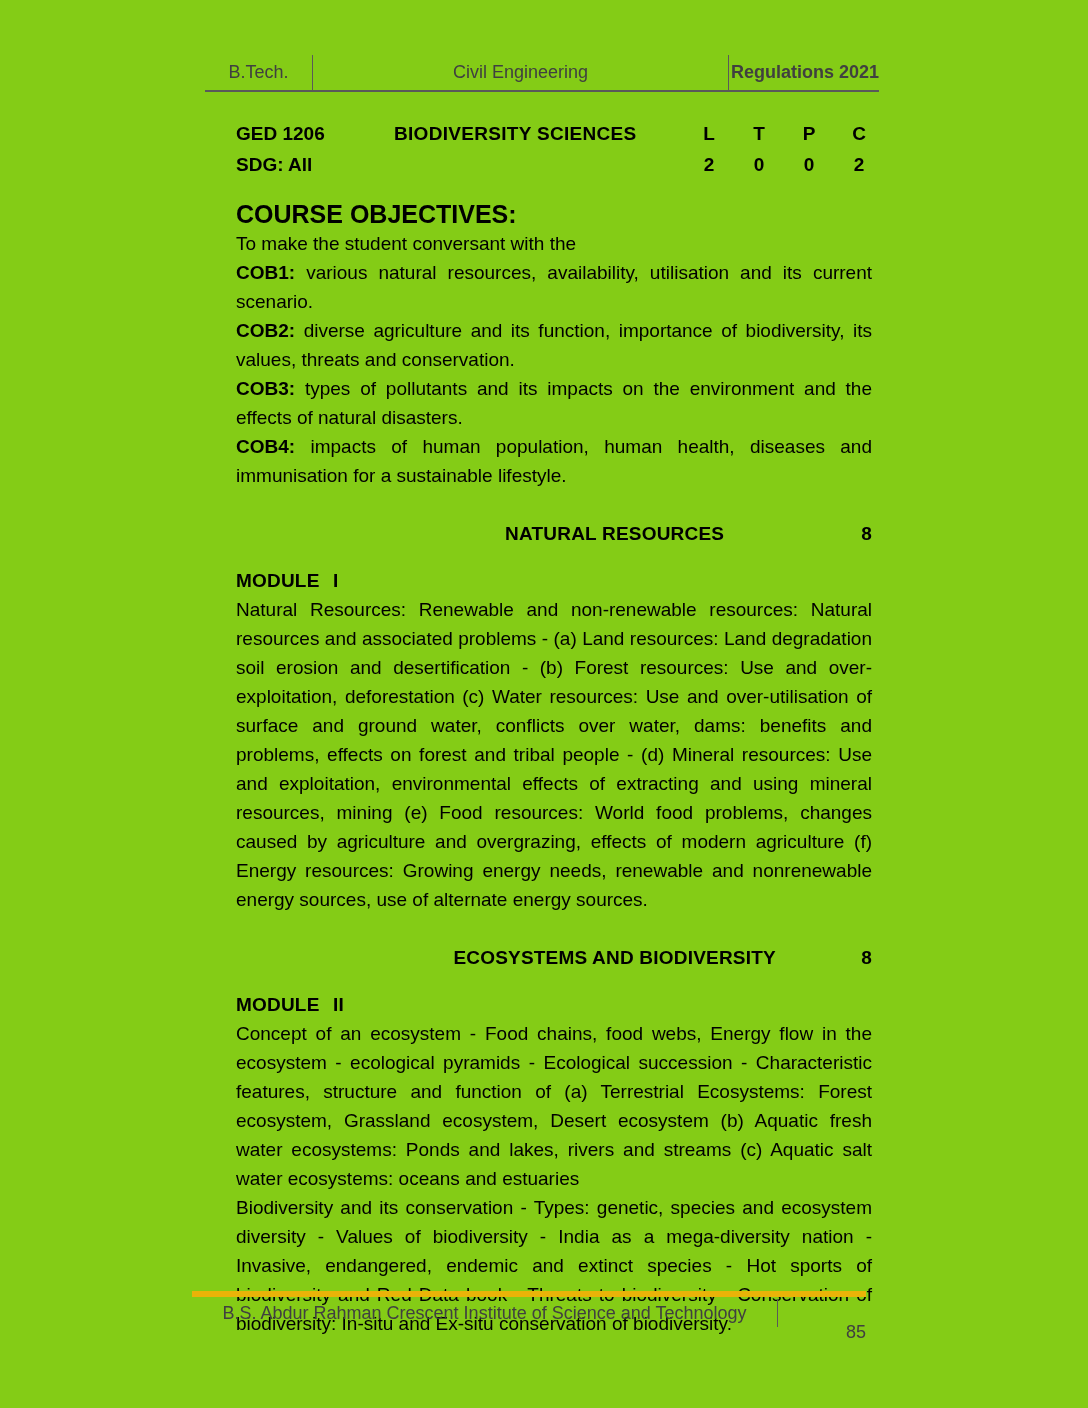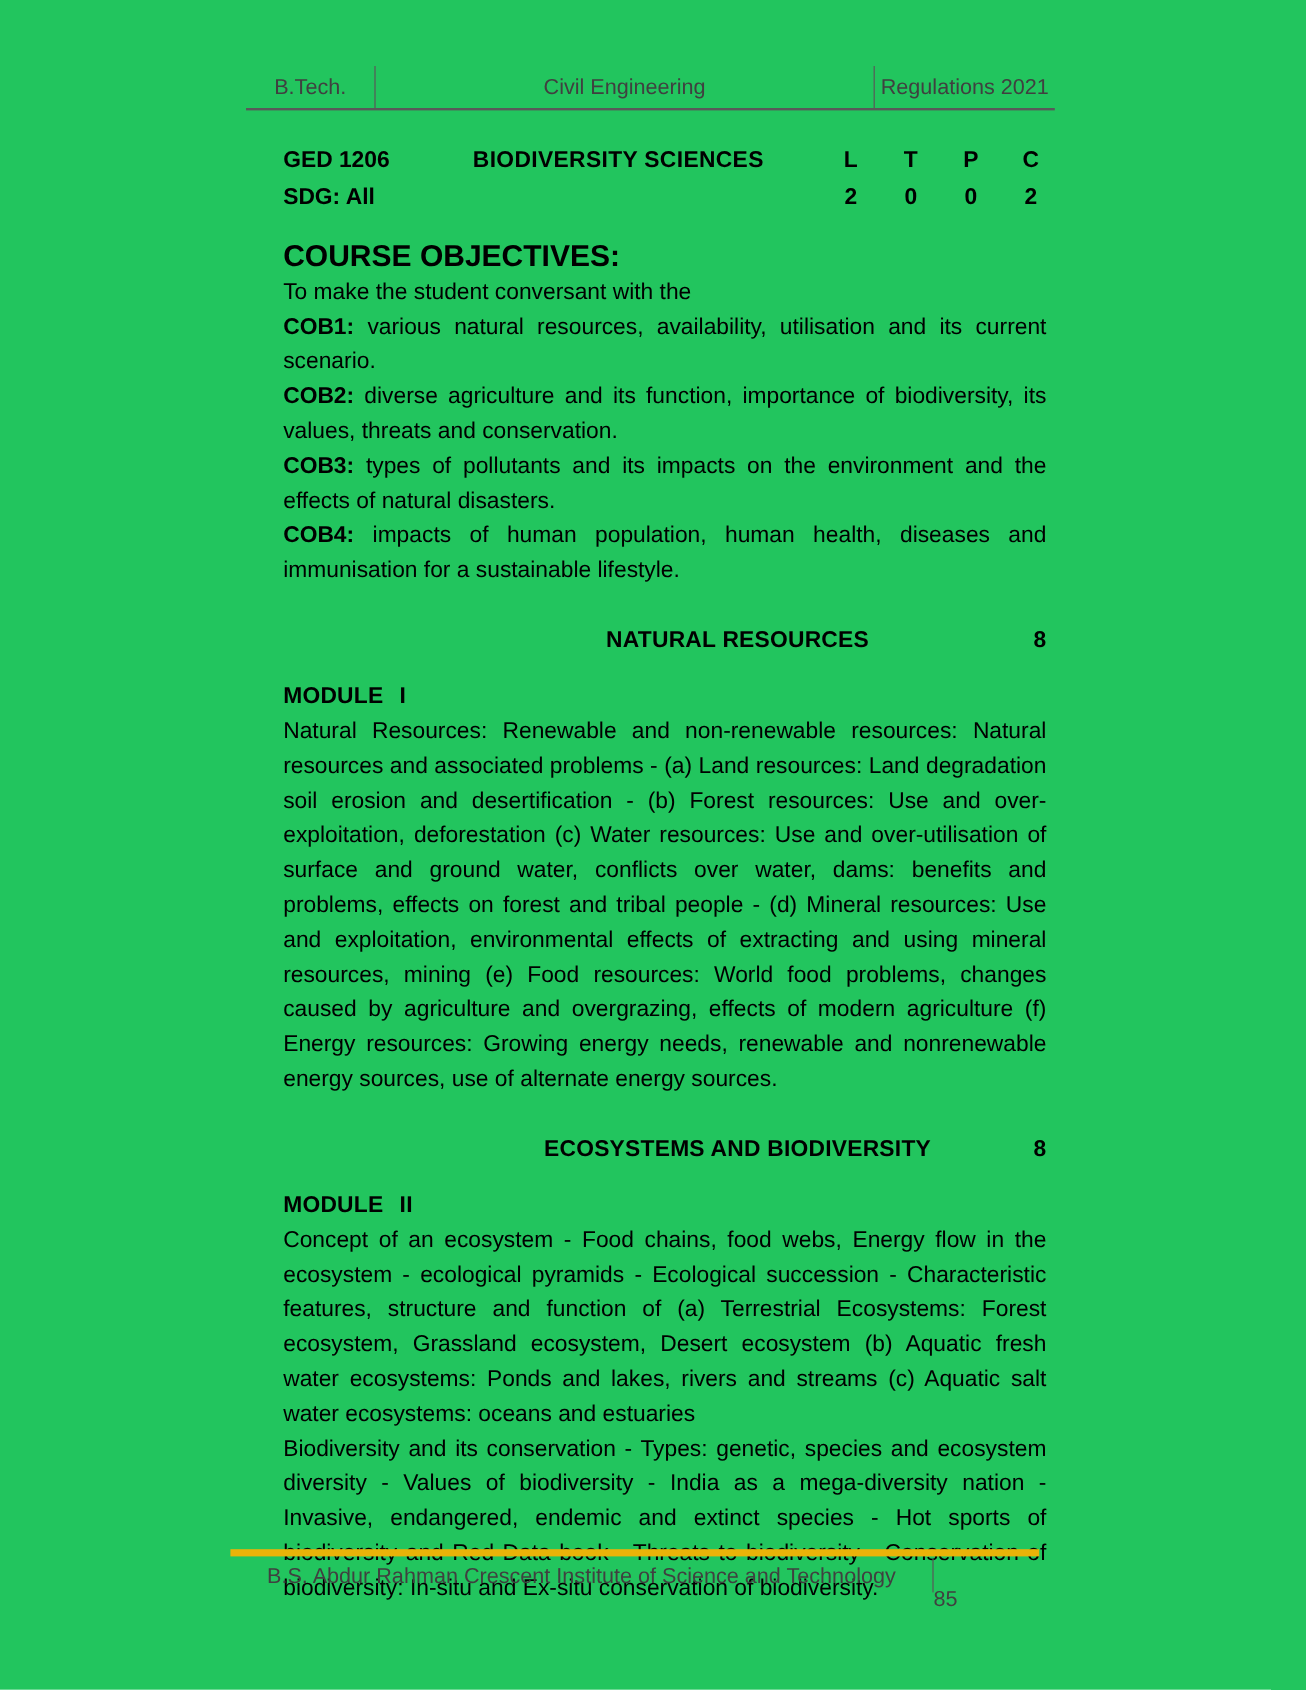--- a/index.html
+++ b/index.html
@@ -11,7 +11,7 @@
     position: relative;
     overflow: hidden;
   }
-  .page { position: absolute; inset: 0; background: #22c55e; }
+  .page { position: absolute; inset: 0; background: #84cc16; }
 
   
   .doc-header {

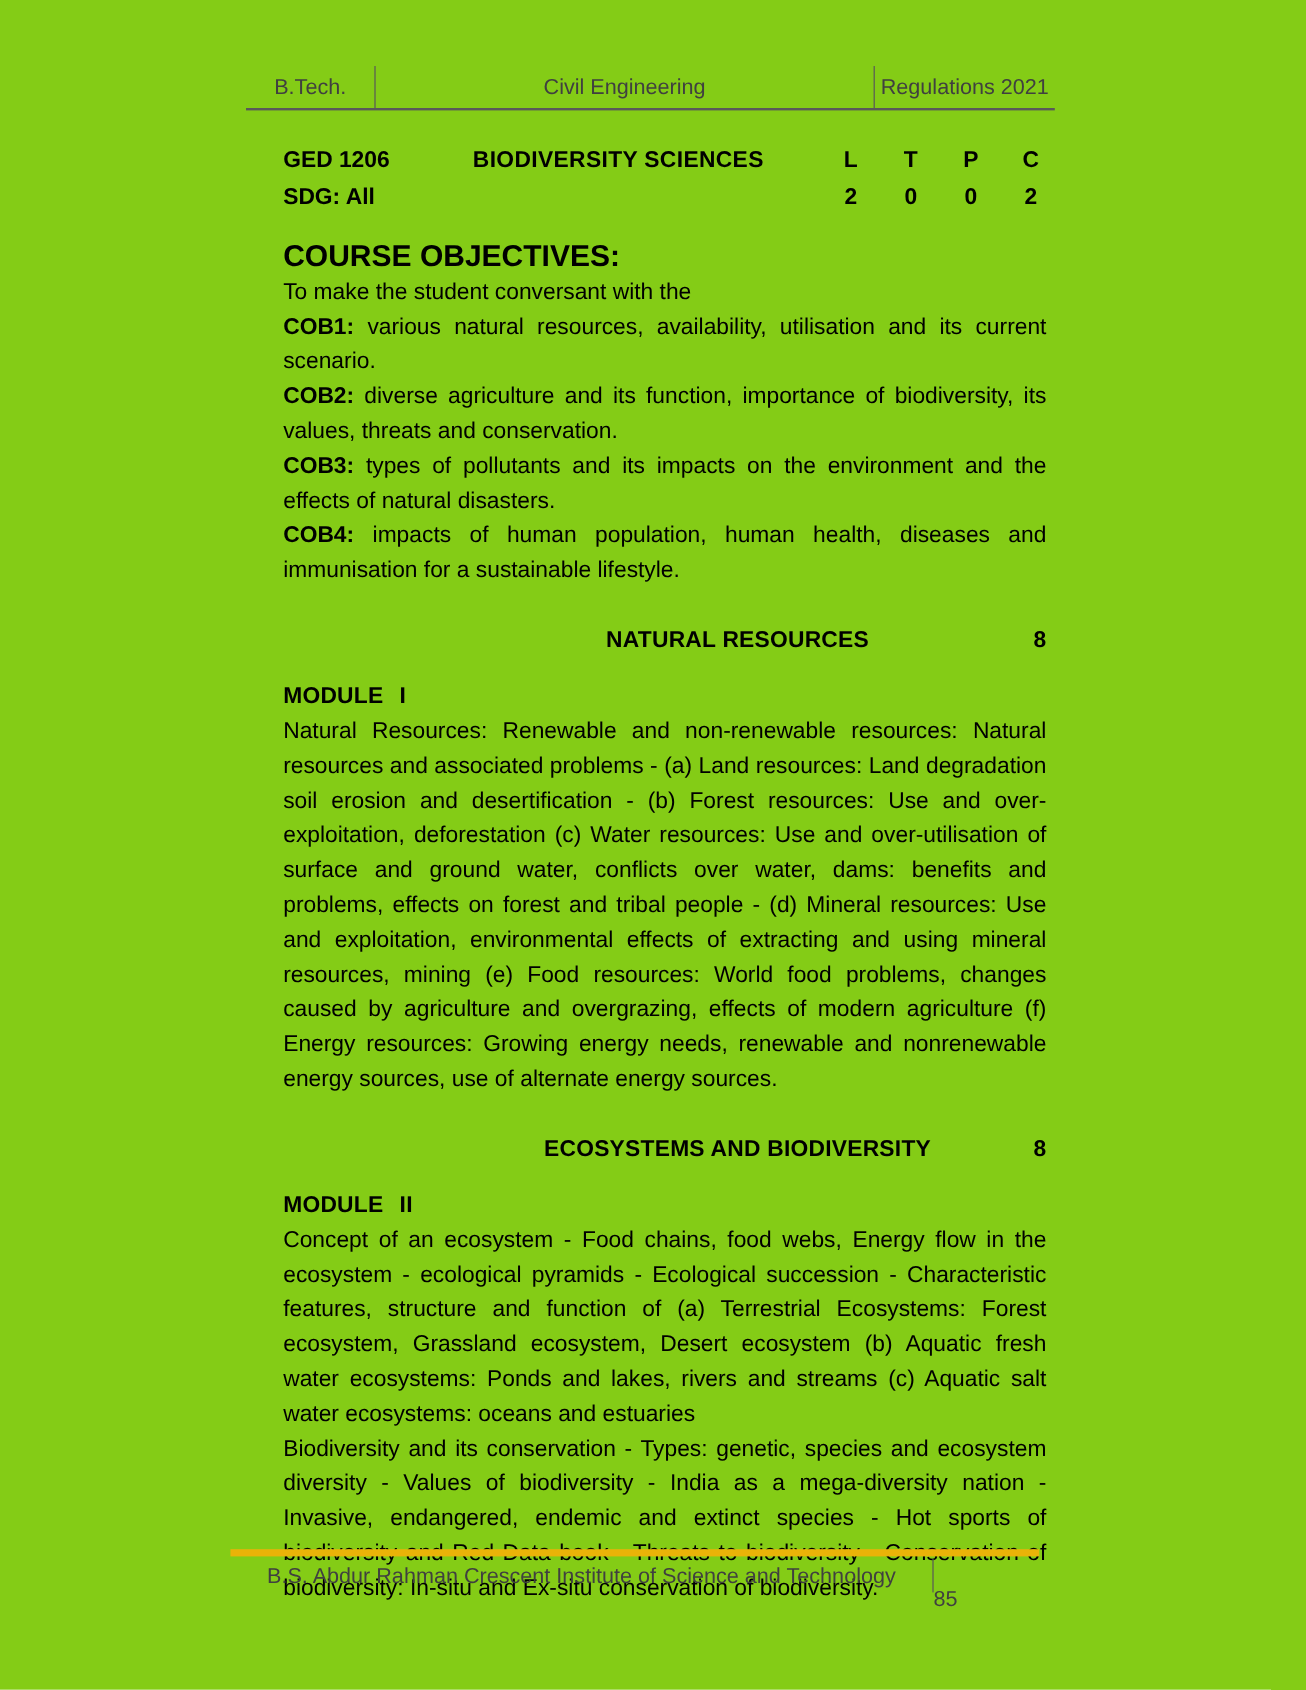--- a/index.html
+++ b/index.html
@@ -24,7 +24,7 @@
   .hdr-center { flex: 1; text-align: center;
                 border-left: 1px solid #595959; border-right: 1px solid #595959;
                 align-self: stretch; display: flex; align-items: center; justify-content: center; }
-  .hdr-right  { width: 150px; text-align: center; }
+  .hdr-right  { width: 150px; text-align: right; font-weight: bold; }
 
   
   .course-head { position: absolute; left: 236px; top: 118px; width: 636px;

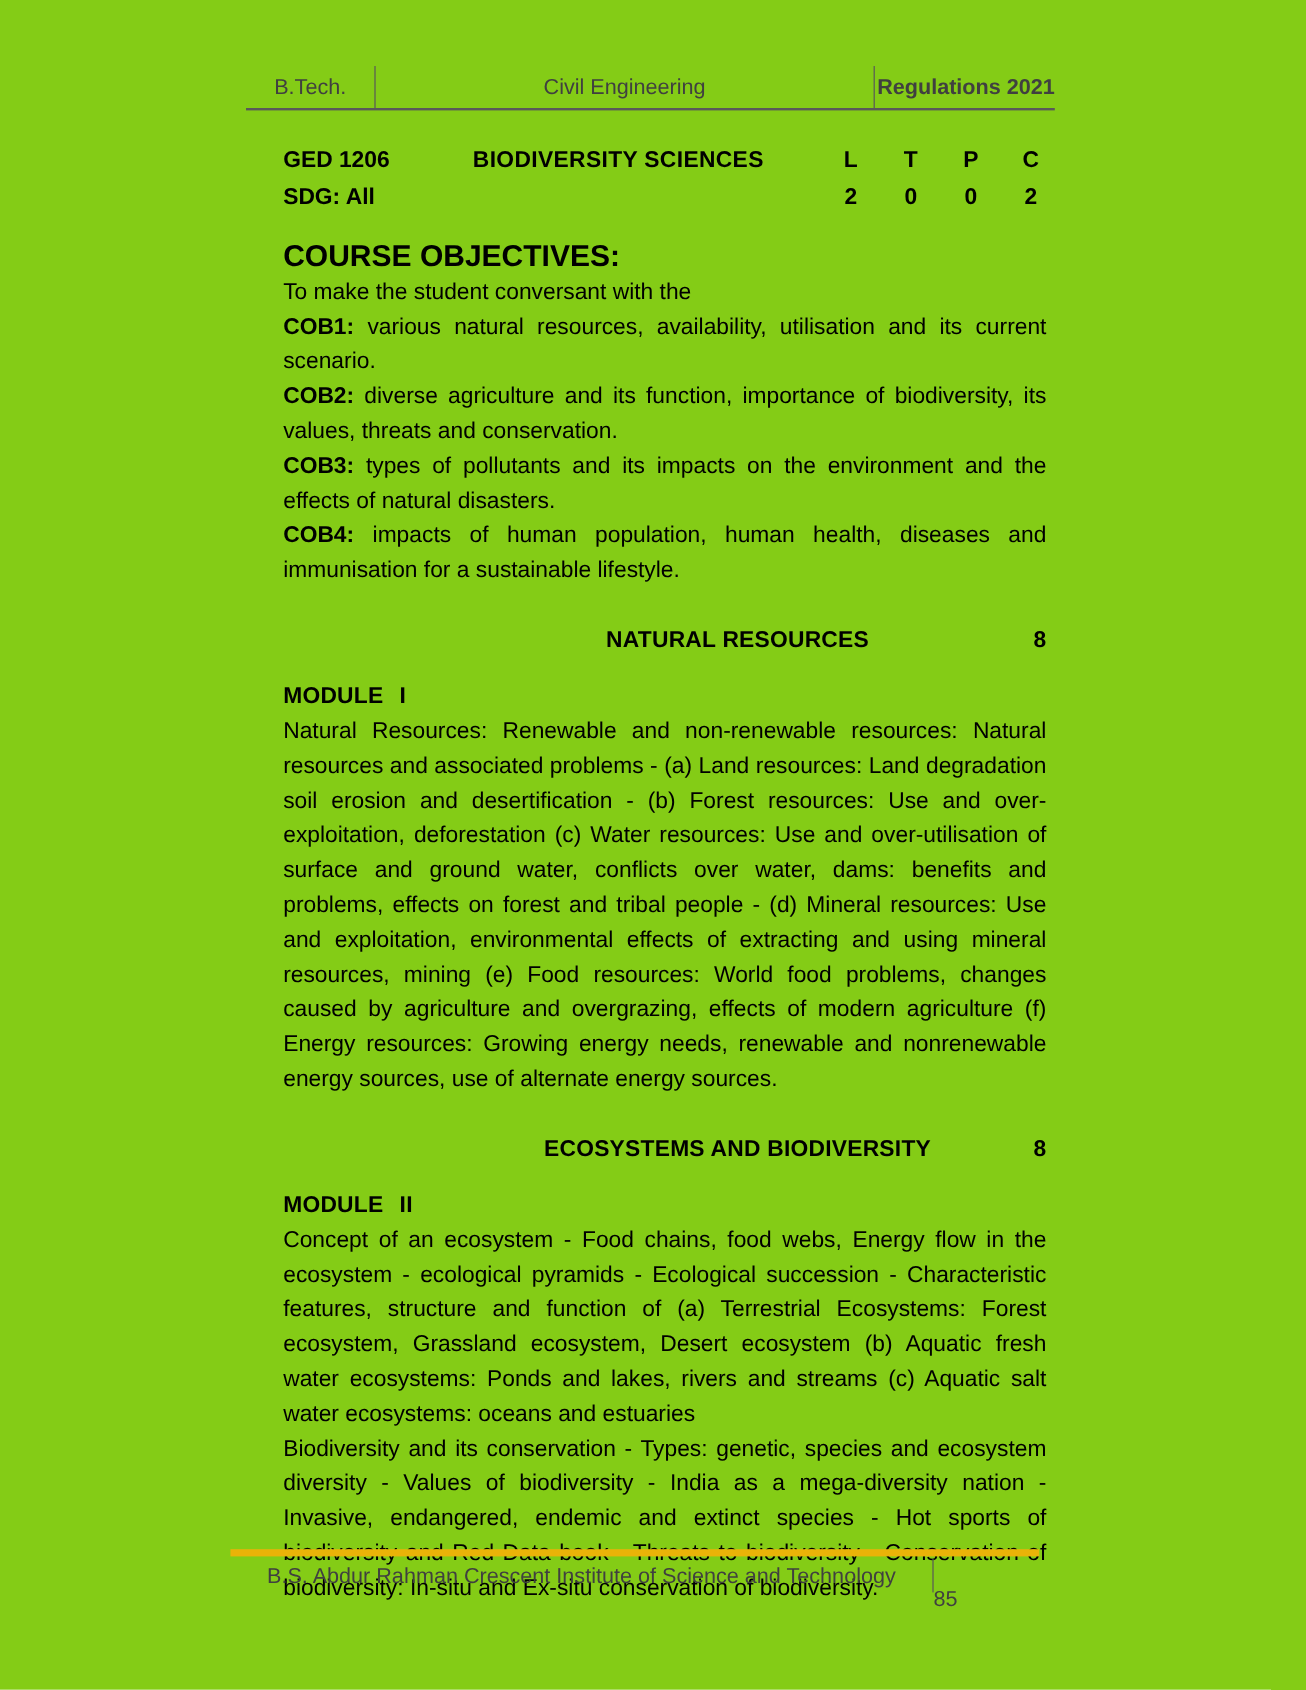--- a/index.html
+++ b/index.html
@@ -58,7 +58,7 @@
   }
   .footer-text { flex: 1; text-align: center; }
   .footer-divider { width: 0; height: 28px; border-left: 1px solid #595959; }
-  .footer-num { width: 88px; text-align: left; margin-top: 38px; }
+  .footer-num { width: 88px; text-align: right; margin-top: 38px; }
 </style>
 </head>
 <body>

